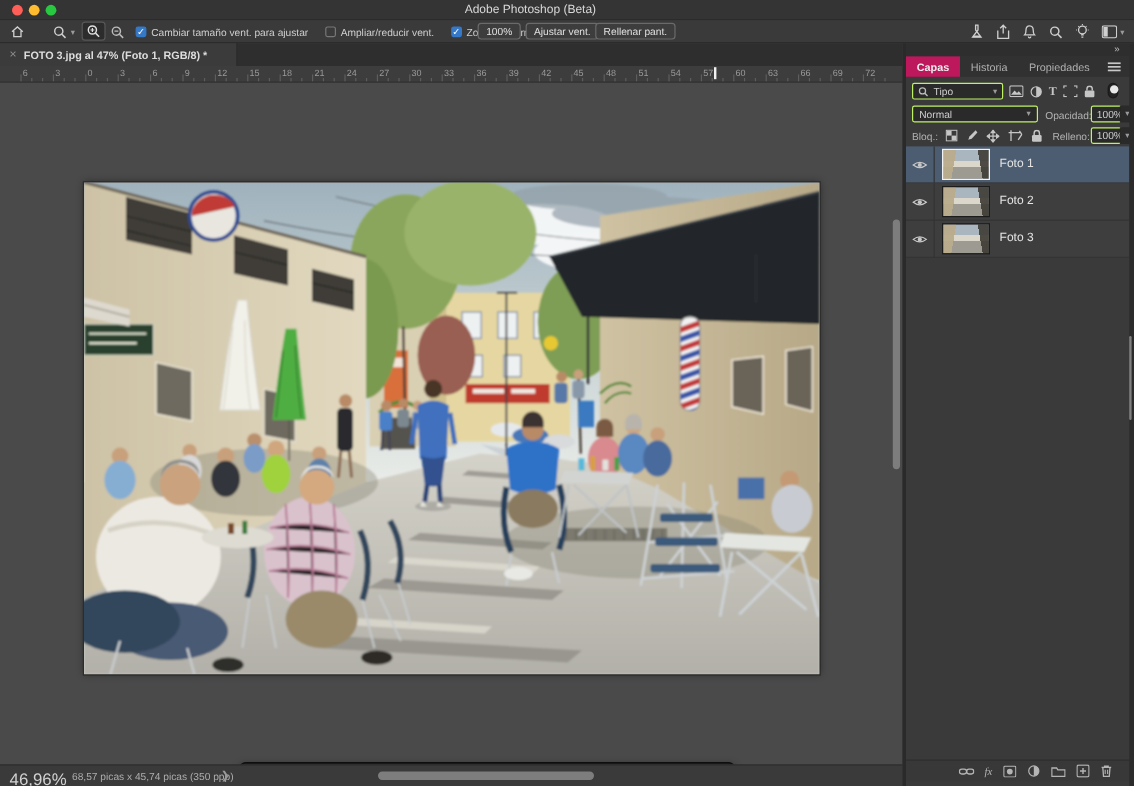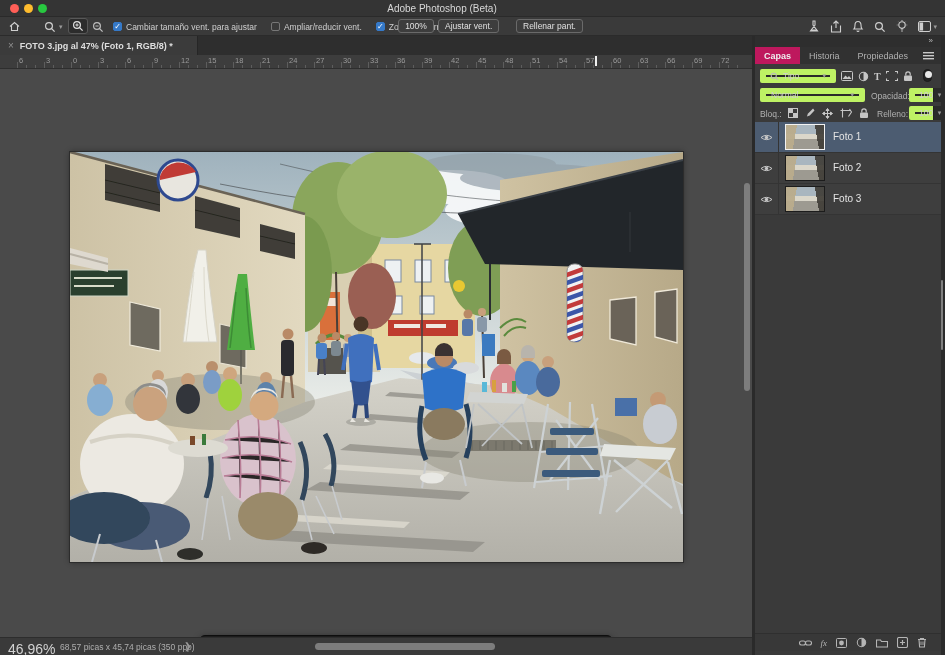--- a/index.html
+++ b/index.html
@@ -158,7 +158,7 @@
       </span>
     <span class="obtn" style="left:398px; width:36px;">100%</span>
     <span class="obtn" style="left:438px;">Ajustar vent.</span>
-    <span class="obtn" style="left:516px;">Rellenar pant.</span>
+    <span class="obtn" style="left:496px;">Rellenar pant.</span>
     <span class="ricons">
       <svg class="ic" width="12" height="13" viewBox="0 0 12 13">
           <path d="M4.5 1 H7.5 M5 1 V5 L9.5 11 H2.5 L7 5 V1" fill="none" stroke="#cfcfcf" stroke-width="1.1"></path>

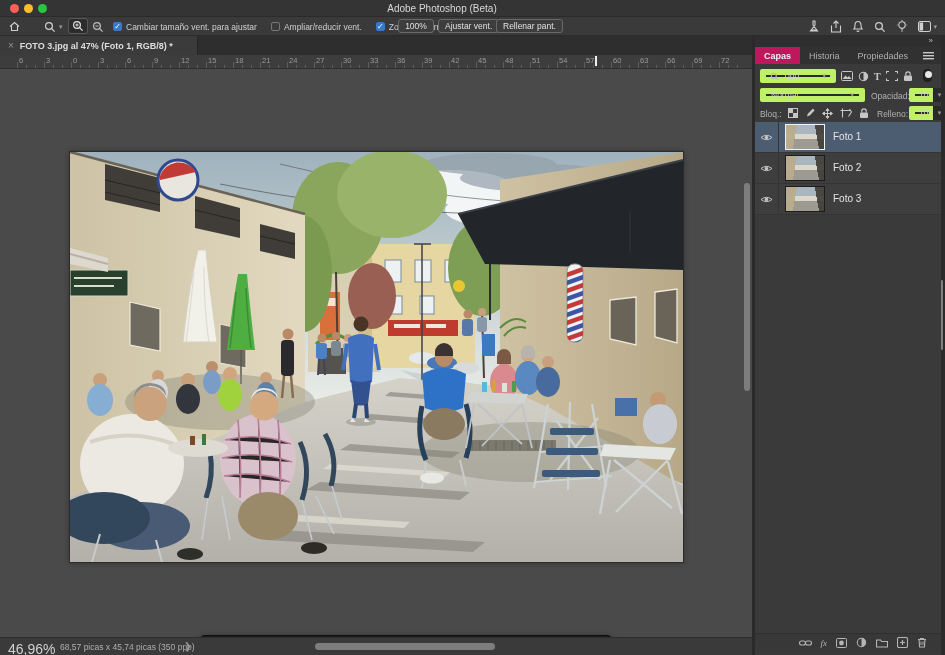--- a/index.html
+++ b/index.html
@@ -71,7 +71,7 @@
   .pmenu { position:absolute; right:7px; top:15px; color:#c8c8c8; font-size:9px; letter-spacing:0; }
 
   .filterrow { position:absolute; left:0; top:31px; width:186px; height:18px; }
-  .field { background:#2a2a2a; border:6px solid #bef264; border-radius:2px; color:#cfcfcf; font-size:8.5px; display:flex; align-items:center; }
+  .field { background:#2a2a2a; border:1px solid #bef264; border-radius:2px; color:#cfcfcf; font-size:8.5px; display:flex; align-items:center; }
   .tipofield { position:absolute; left:5px; top:2px; width:76px; height:14px; padding:0 4px; gap:4px; }
   .tipofield .chev { margin-left:auto; color:#9a9a9a; font-size:7px; }
   .filtericons { position:absolute; left:86px; top:2px; display:flex; gap:5px; align-items:center; height:14px; color:#c6c6c6; }

